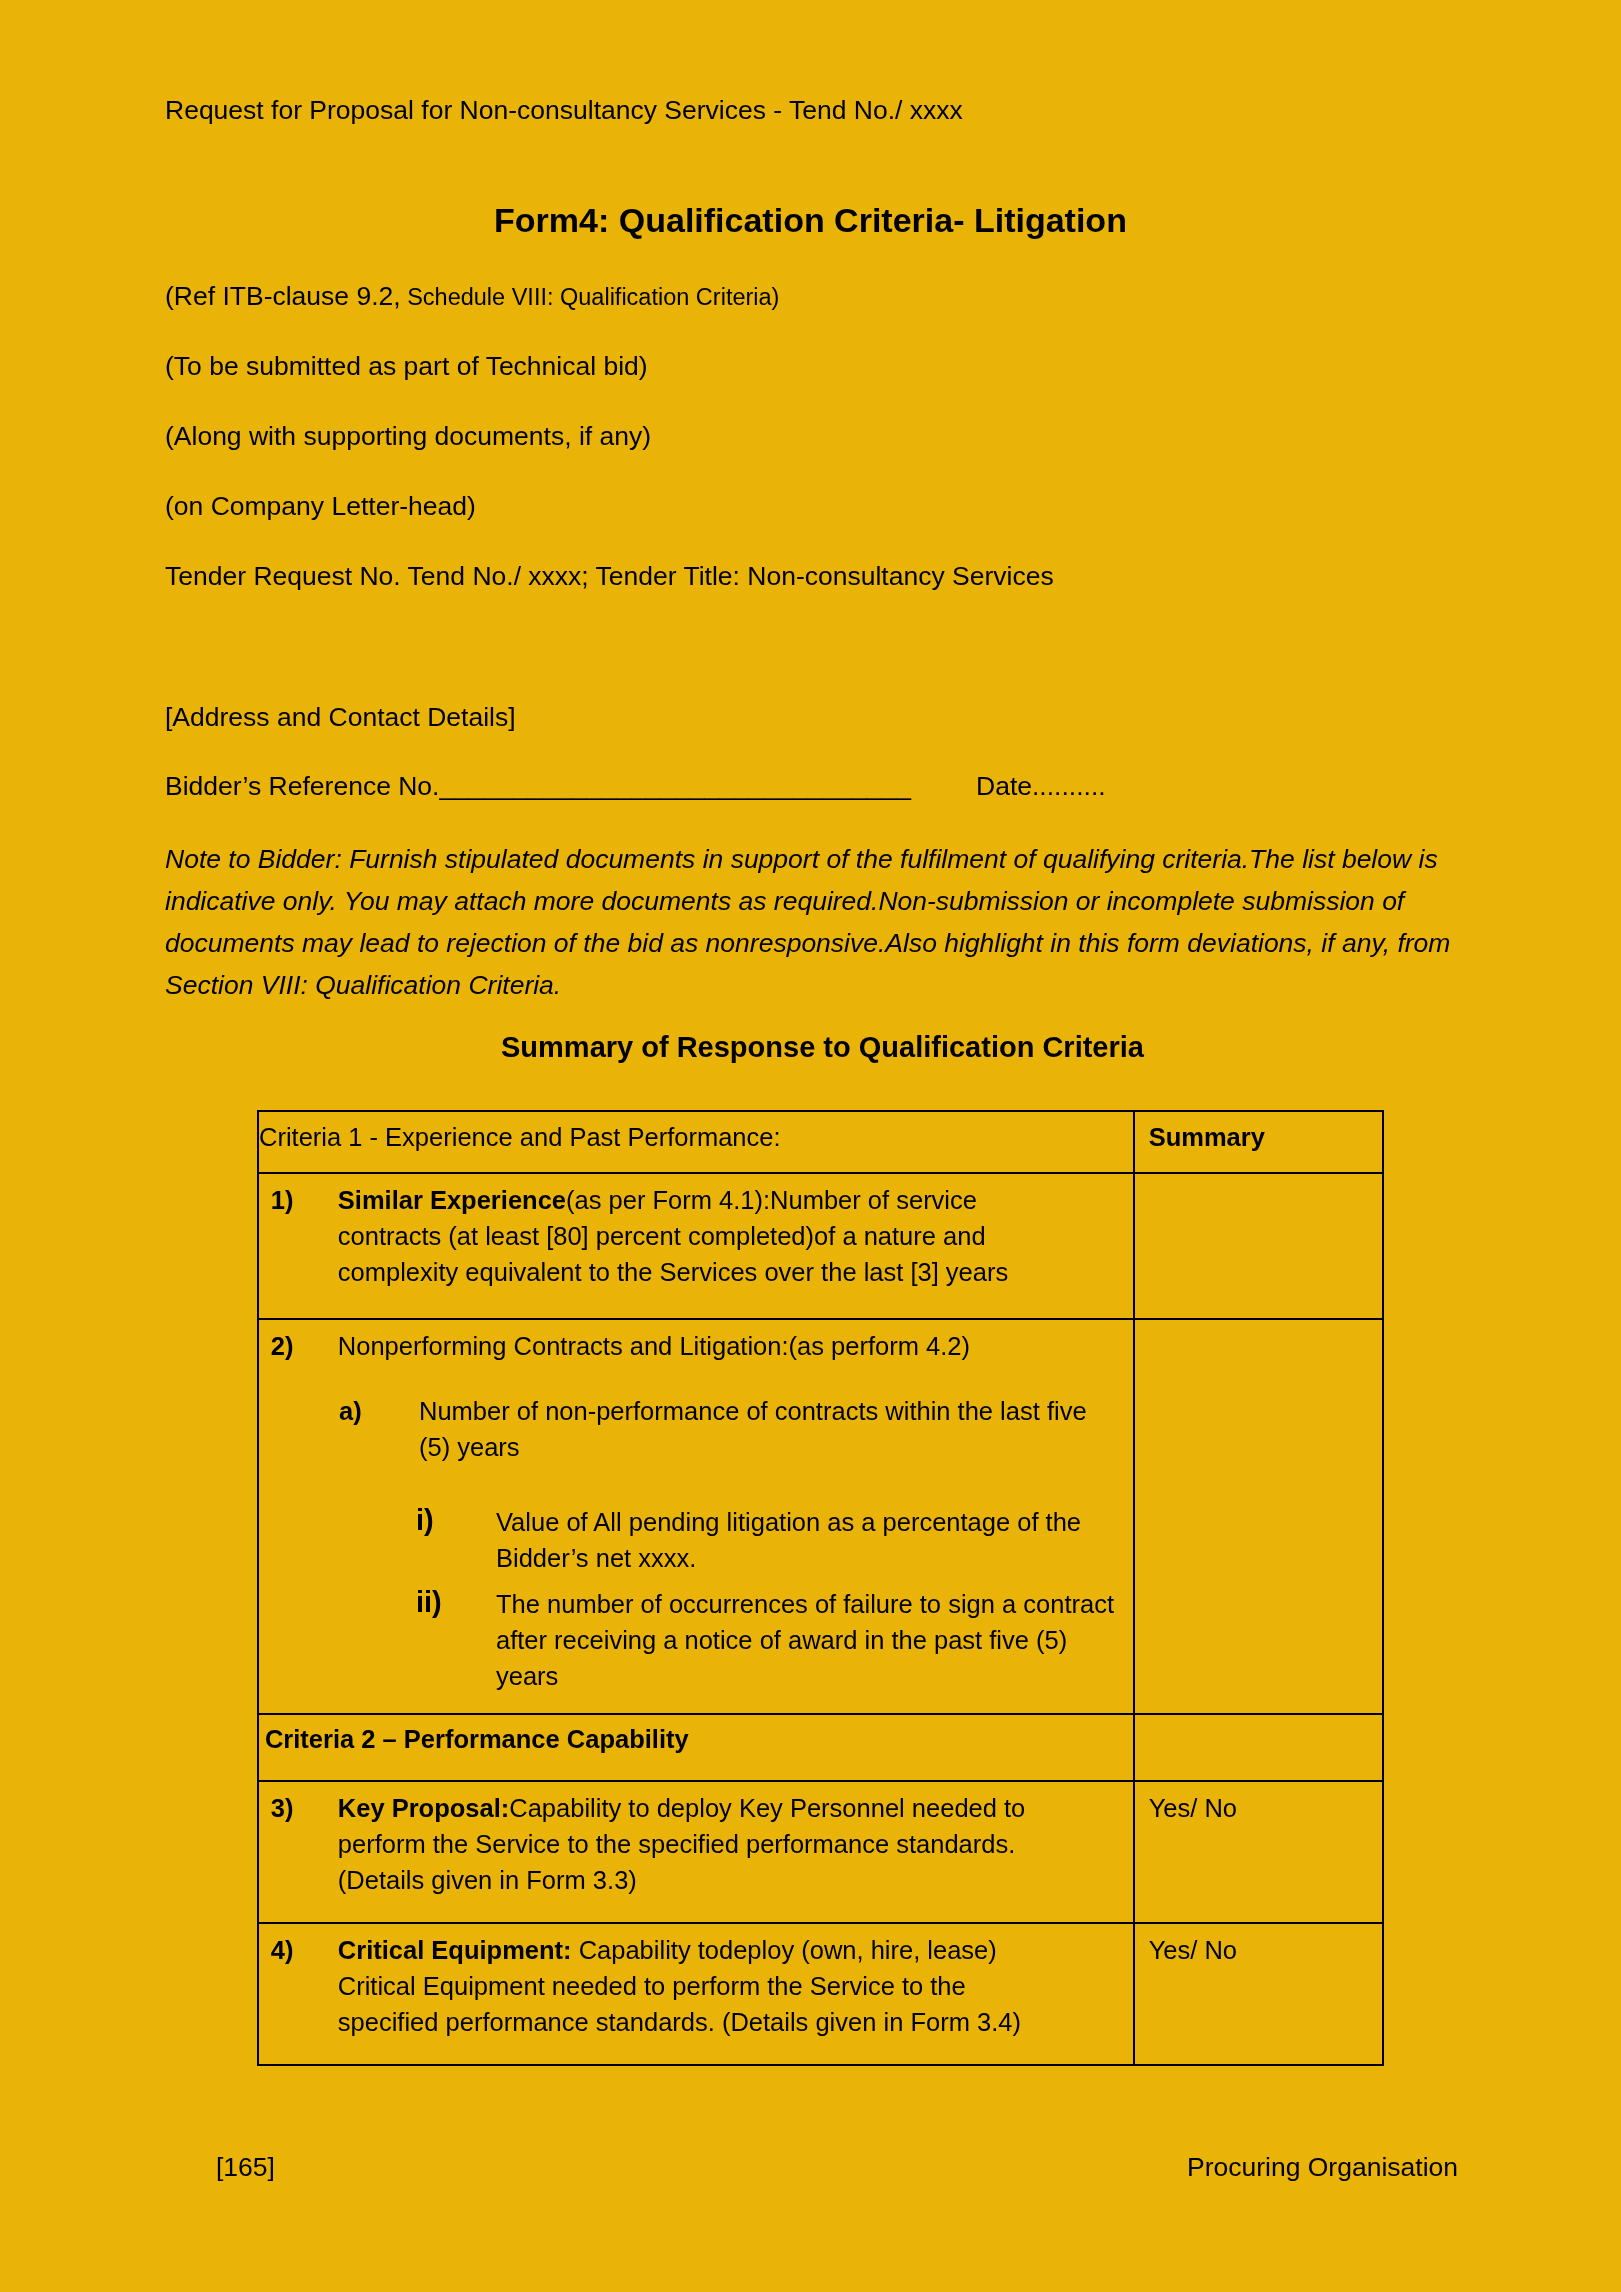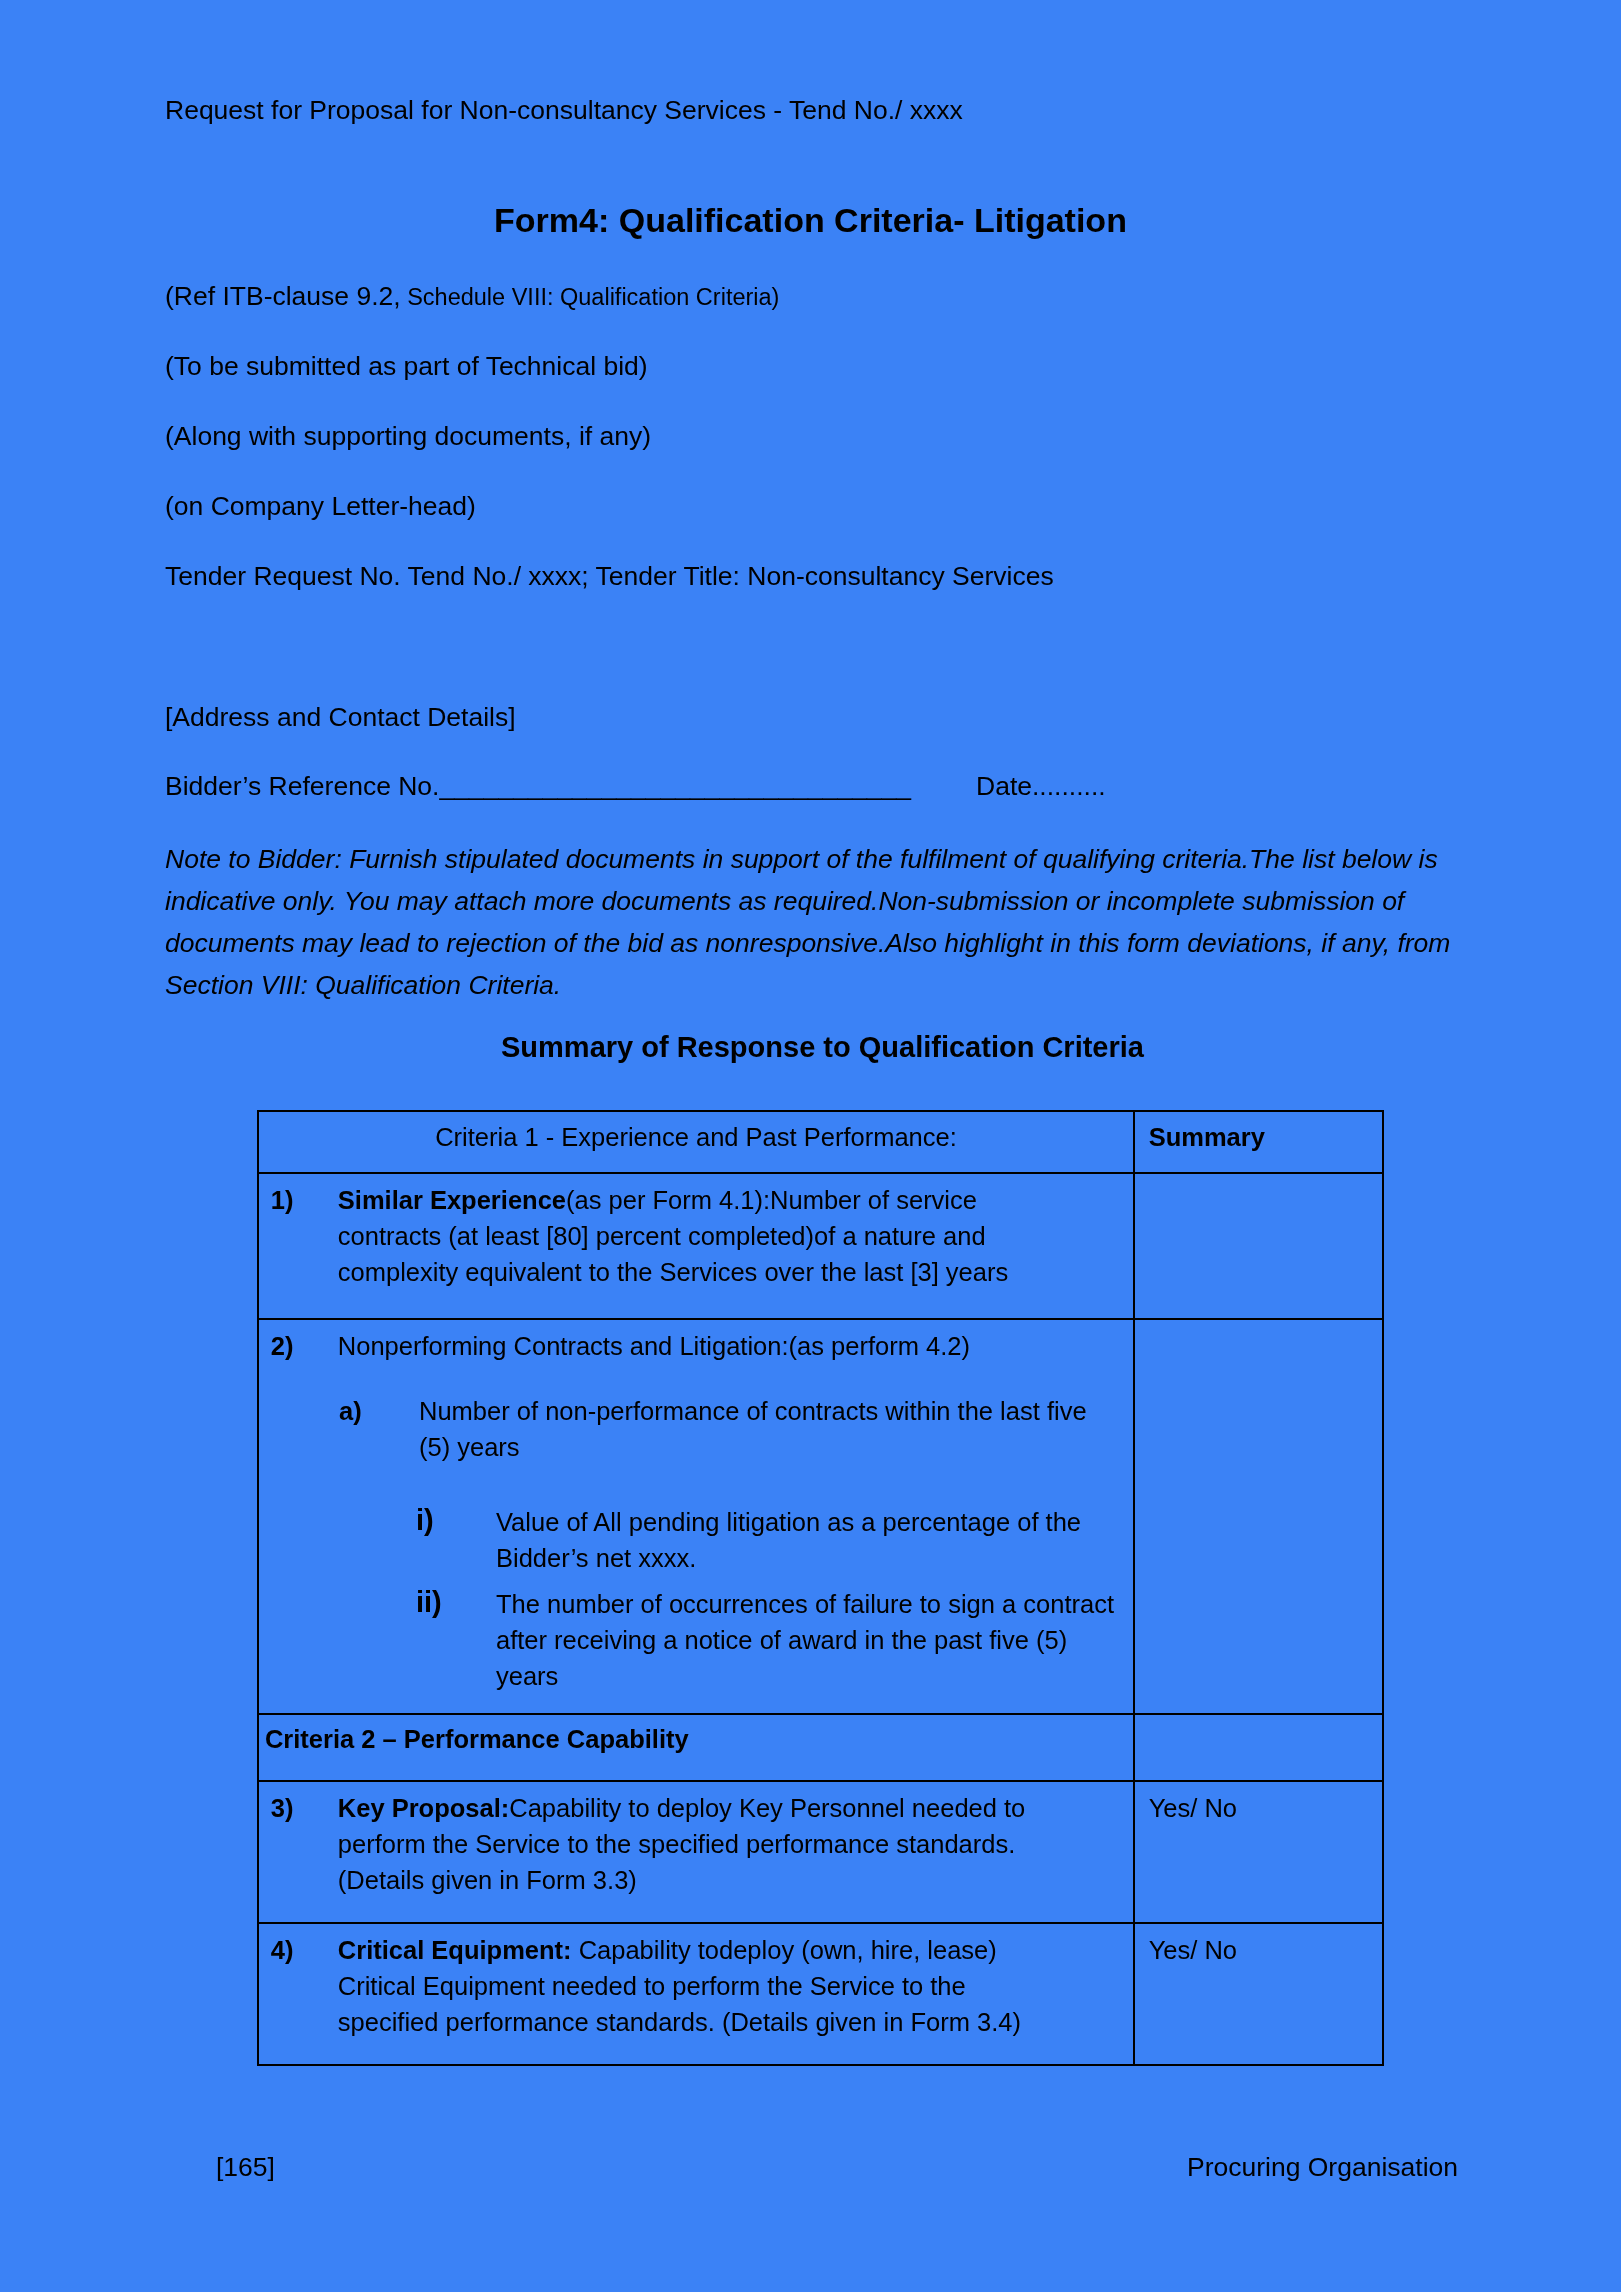--- a/index.html
+++ b/index.html
@@ -7,7 +7,7 @@
   .page {
     position:relative;
     width:1621px; height:2293px;
-    background:#3b82f6;
+    background:#eab308;
     color:#000000;
     font-family:"Liberation Sans", sans-serif;
     overflow:hidden;

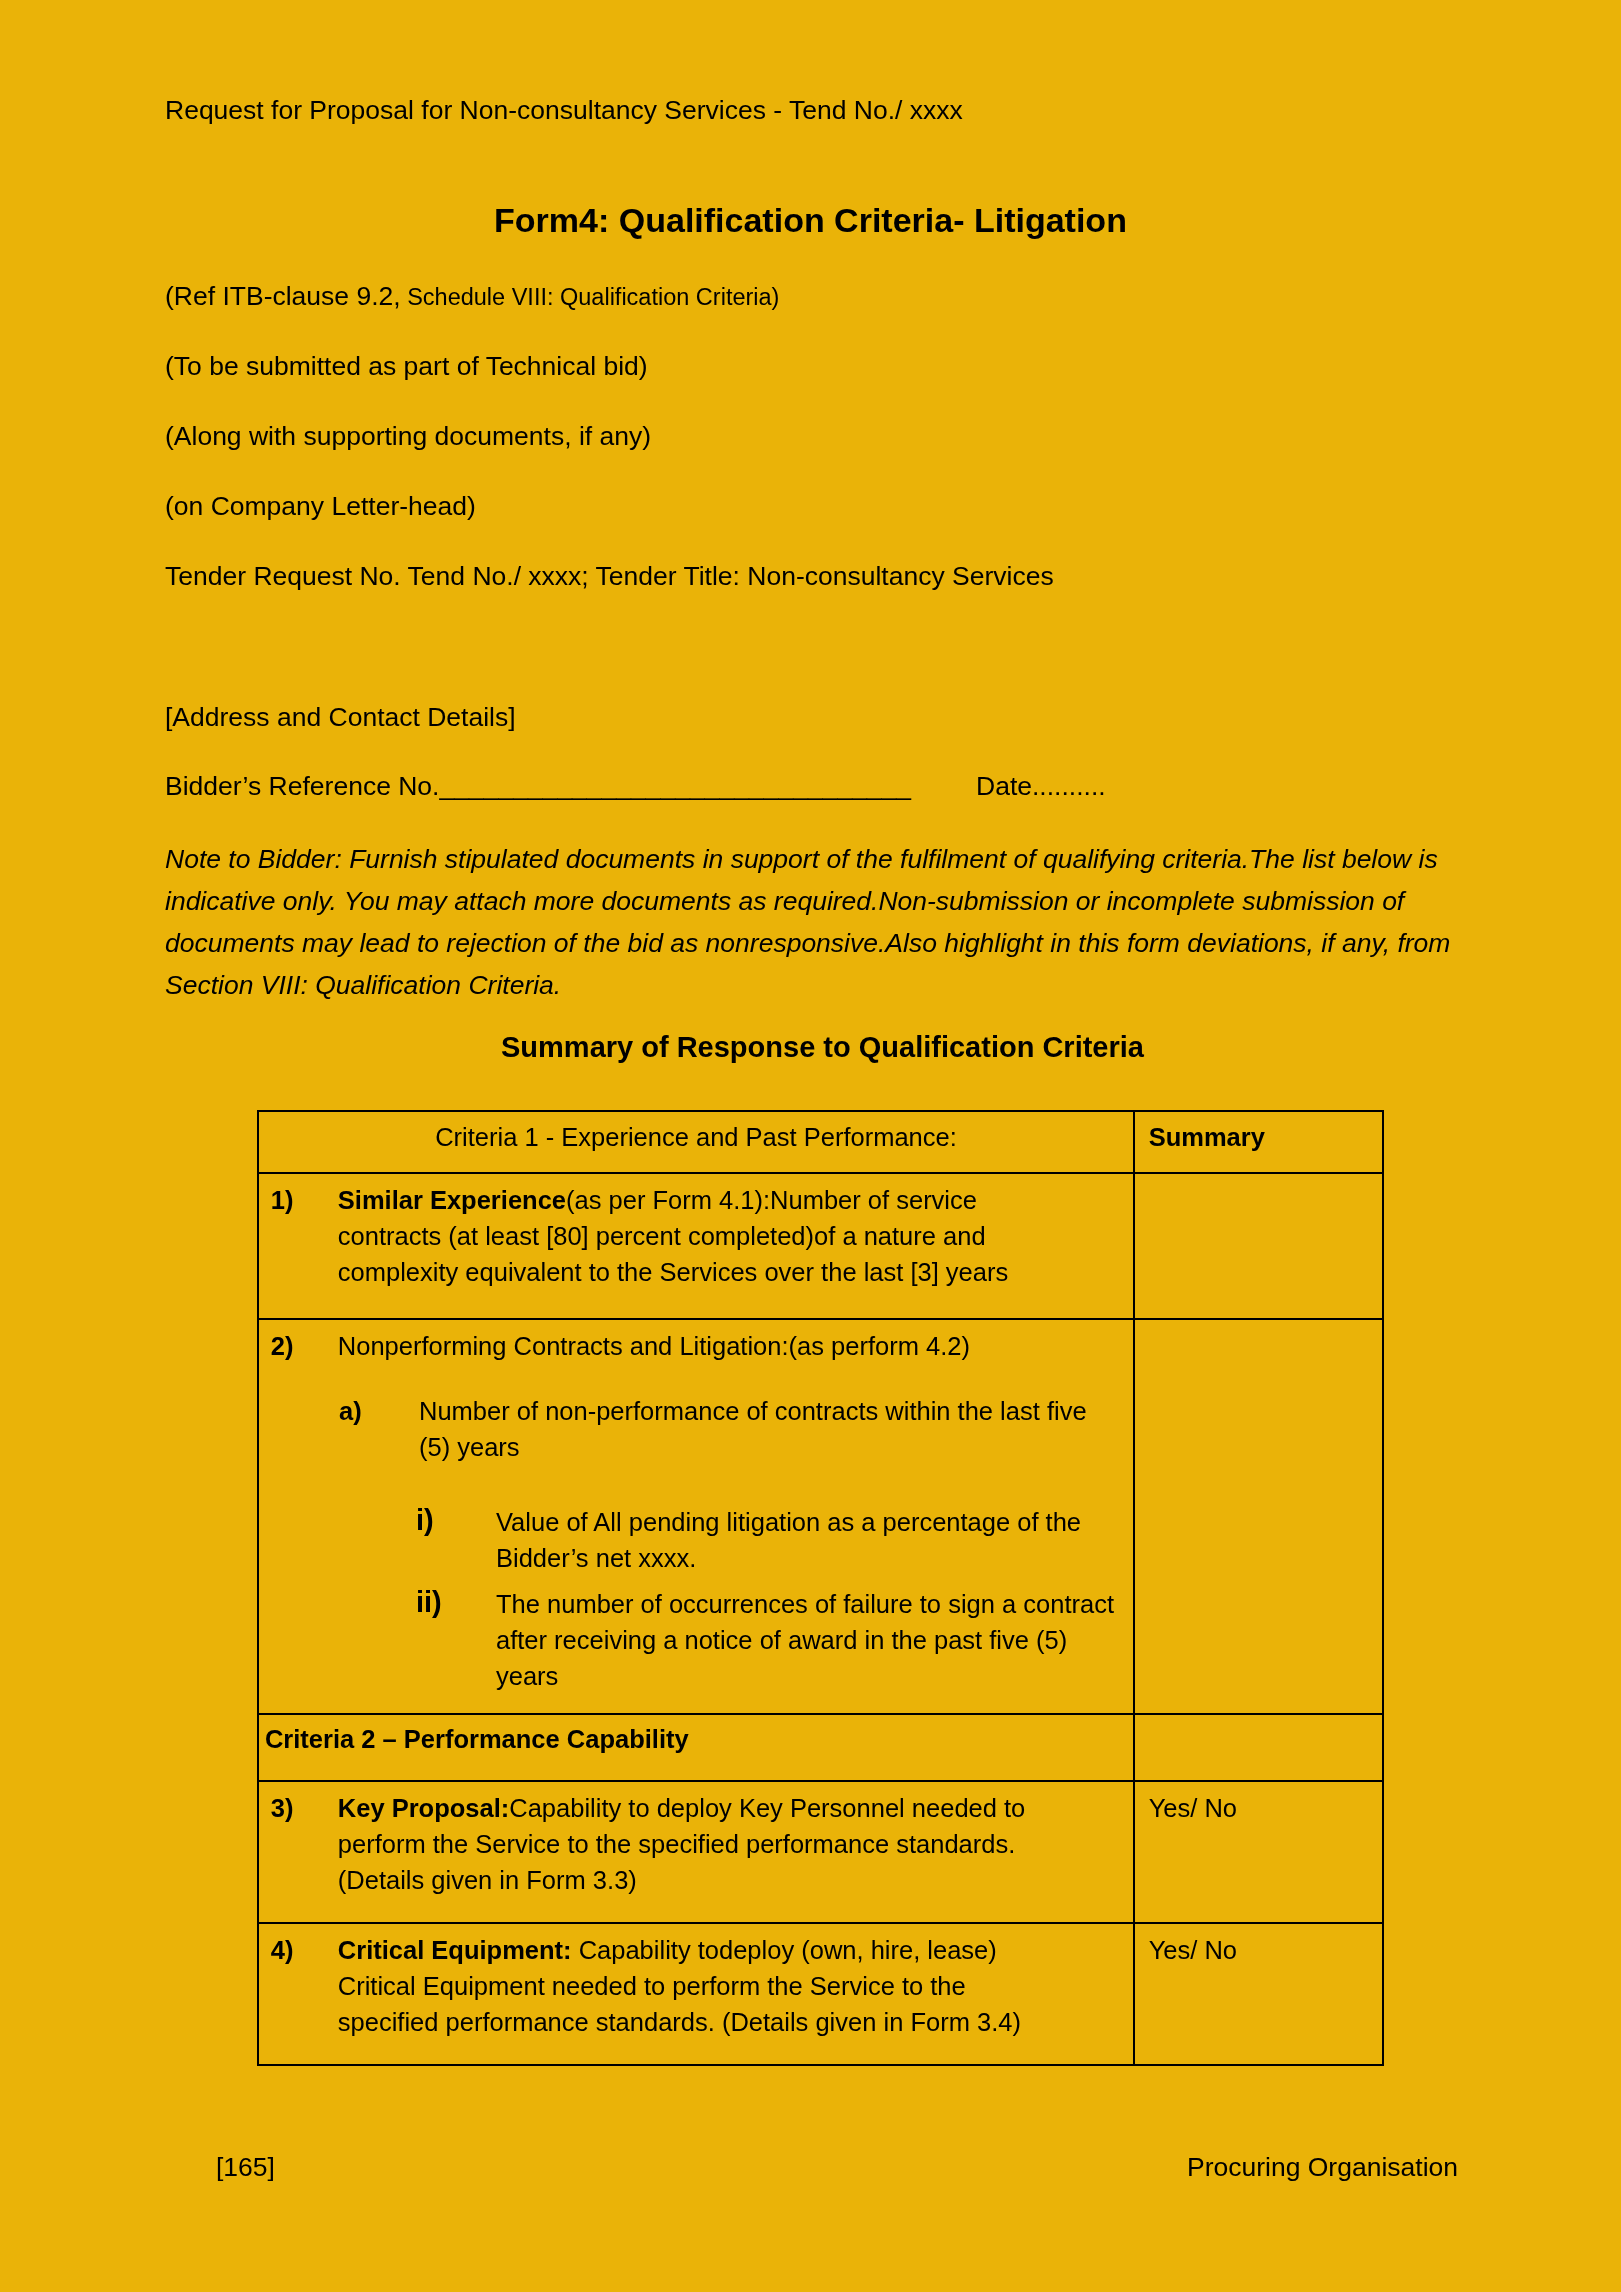--- a/index.html
+++ b/index.html
@@ -35,7 +35,7 @@
   .col1 { width:859px; }
   .col2 { width:249px; }
   .hrow td { height:62px; }
-  .hrow .c1 { text-align:center; padding-top:6.9px; }
+  .hrow .c1 { padding-top:6.9px; }
   .hrow .c2 { font-weight:bold; padding:6.9px 0 0 13.7px; }
   .sumcell { padding:7.8px 0 0 13.7px;border-radius:32px; }
   .r1 td { height:146px; }

